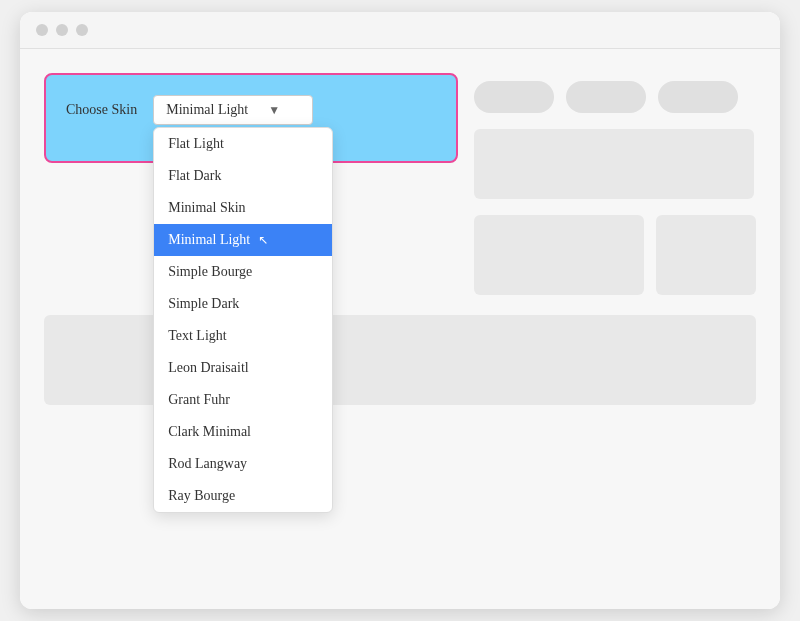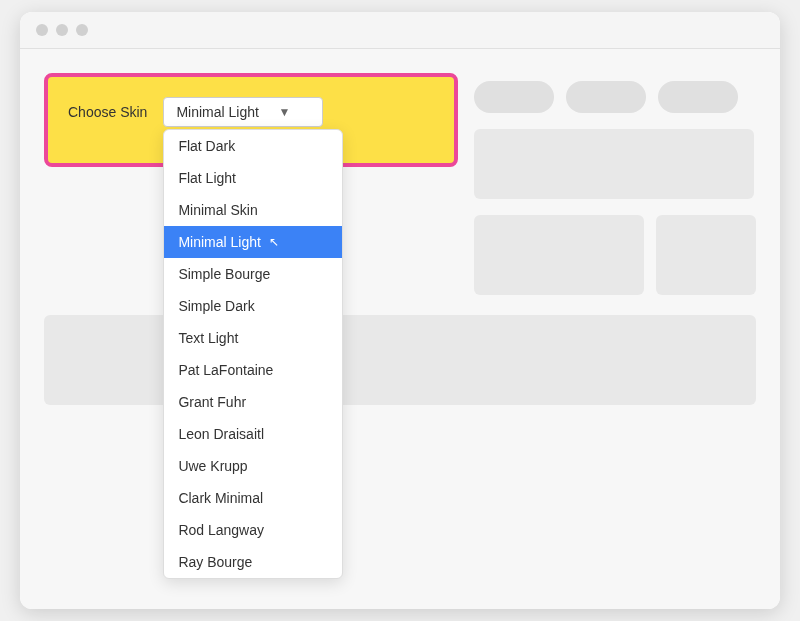--- a/index.html
+++ b/index.html
@@ -44,12 +44,13 @@
     }
 
     .settings-panel {
-      background: #fde047;
-      border: 4px solid #ec4899;
+      background: #7dd3fc;
+      border: 2px solid #ec4899;
       border-radius: 8px;
       padding: 20px;
       width: 440px;
       position: relative;
+      font-family: Liberation Serif, serif;
     }
 
     .choose-skin-row {

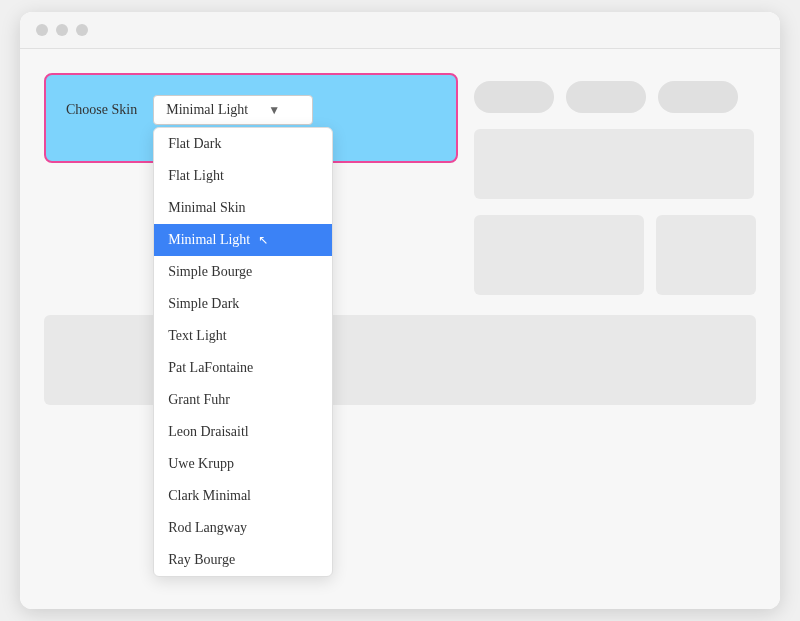--- a/index.html
+++ b/index.html
@@ -159,10 +159,10 @@
 
             <div class="dropdown-menu">
               <div class="dropdown-item">
+                <span>Flat Light</span>
+              </div>
+              <div class="dropdown-item">
                 <span>Flat Dark</span>
-              </div>
-              <div class="dropdown-item">
-                <span>Flat Light</span>
               </div>
               <div class="dropdown-item">
                 <span>Minimal Skin</span>

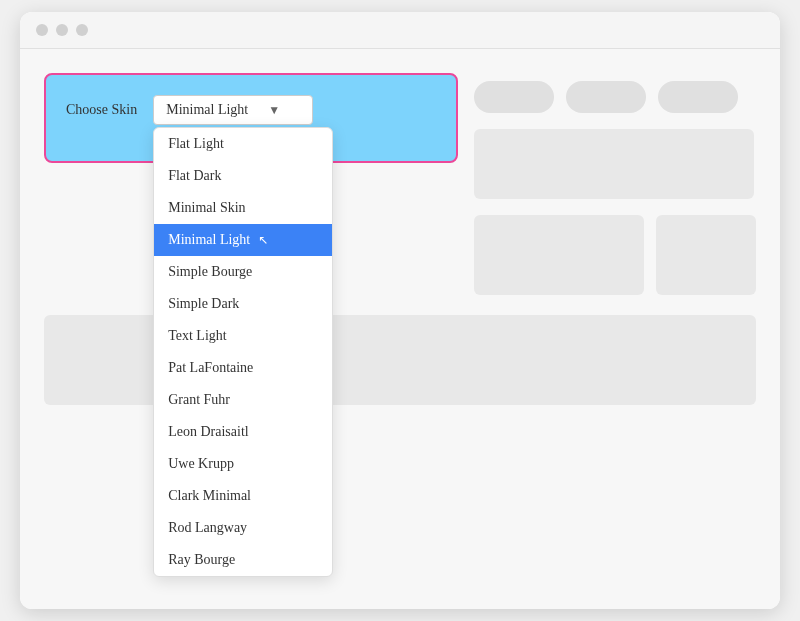--- a/index.html
+++ b/index.html
@@ -181,9 +181,6 @@
                 <span>Text Light</span>
               </div>
               <div class="dropdown-item">
-                <span>Pat LaFontaine</span>
-              </div>
-              <div class="dropdown-item">
                 <span>Grant Fuhr</span>
               </div>
               <div class="dropdown-item">

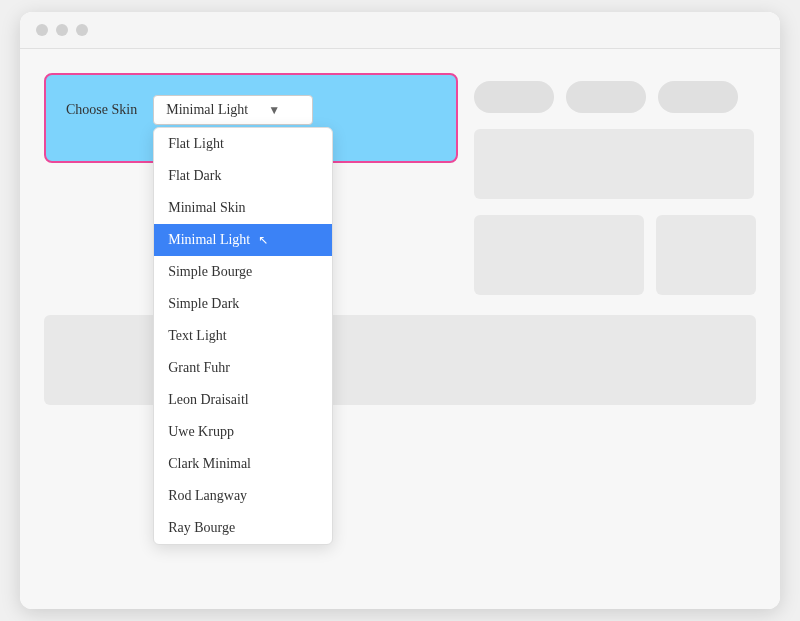--- a/index.html
+++ b/index.html
@@ -181,10 +181,10 @@
                 <span>Text Light</span>
               </div>
               <div class="dropdown-item">
+                <span>Leon Draisaitl</span>
+              </div>
+              <div class="dropdown-item">
                 <span>Grant Fuhr</span>
-              </div>
-              <div class="dropdown-item">
-                <span>Leon Draisaitl</span>
               </div>
               <div class="dropdown-item">
                 <span>Uwe Krupp</span>

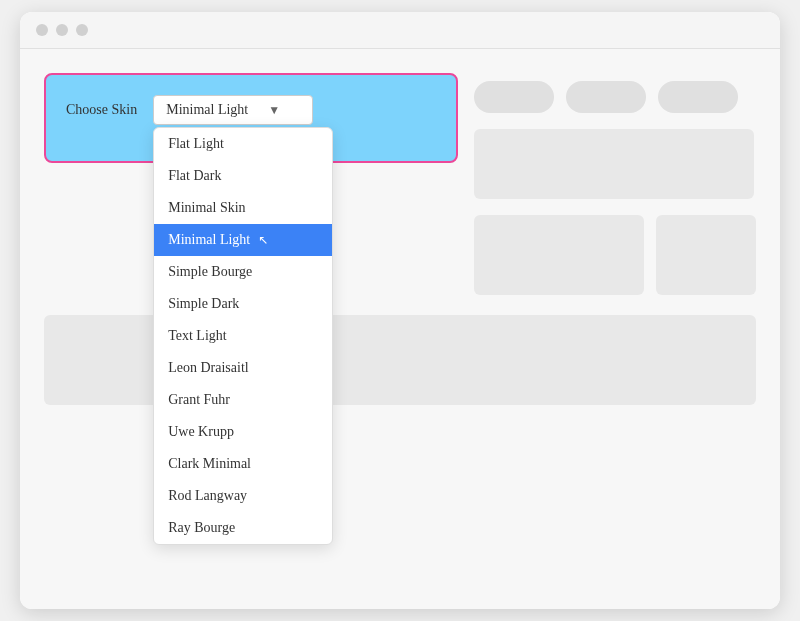--- a/index.html
+++ b/index.html
@@ -187,9 +187,6 @@
                 <span>Grant Fuhr</span>
               </div>
               <div class="dropdown-item">
-                <span>Uwe Krupp</span>
-              </div>
-              <div class="dropdown-item">
                 <span>Clark Minimal</span>
               </div>
               <div class="dropdown-item">

